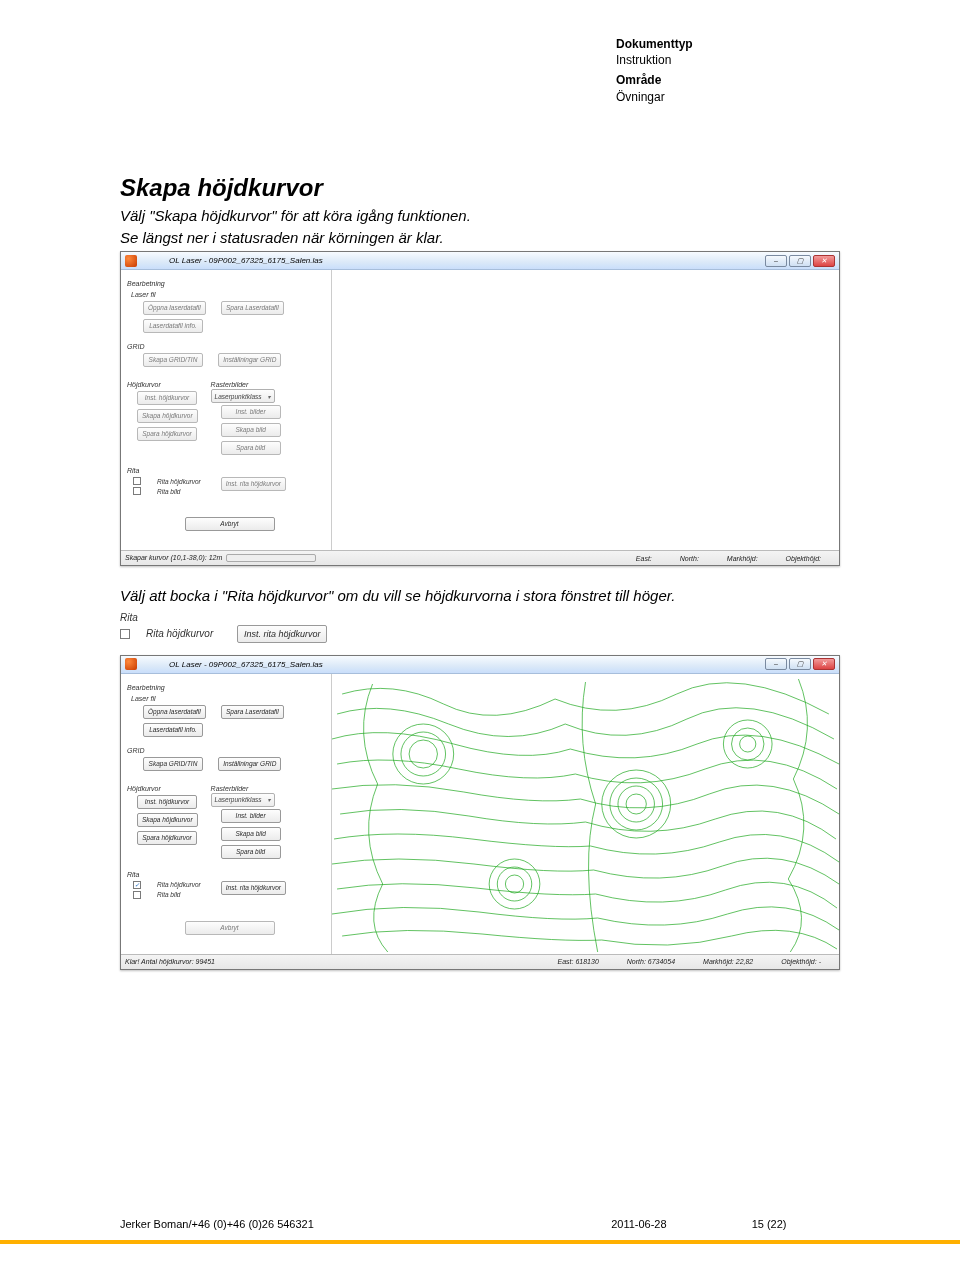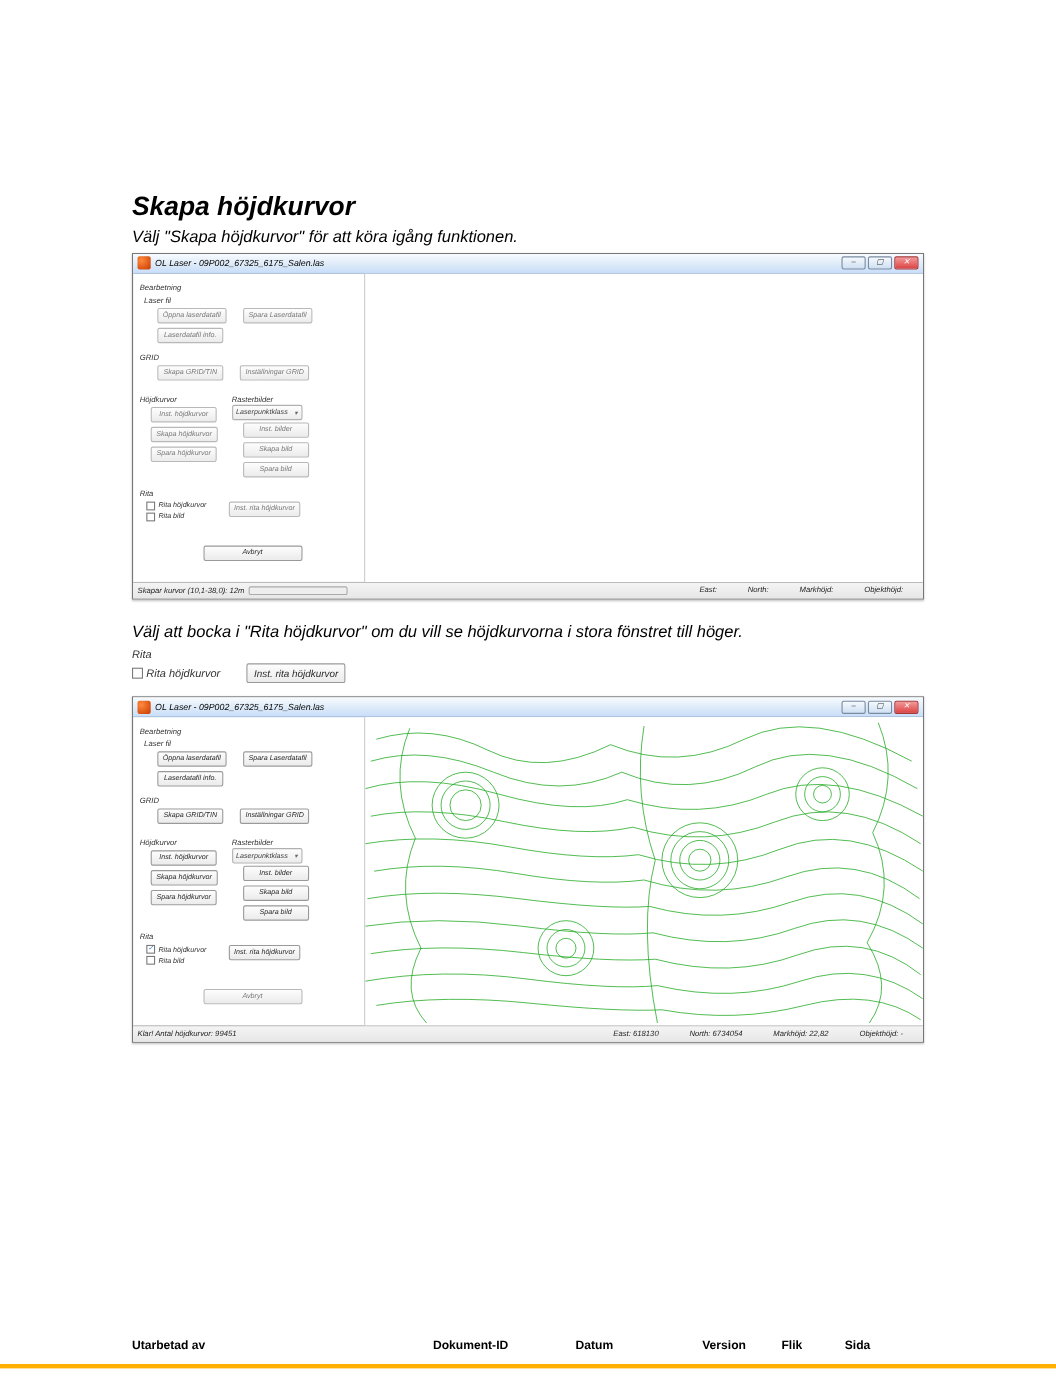--- a/index.html
+++ b/index.html
@@ -60,6 +60,12 @@
 
 <div class="page">
 
+  <div class="header-block">
+    <div class="lbl">Dokumenttyp</div>
+    <div>Instruktion</div>
+    <div class="lbl" style="margin-top:4px">Område</div>
+    <div>Övningar</div>
+  </div>
 
   <div class="content">
     <h1 class="section">Skapa höjdkurvor</h1>

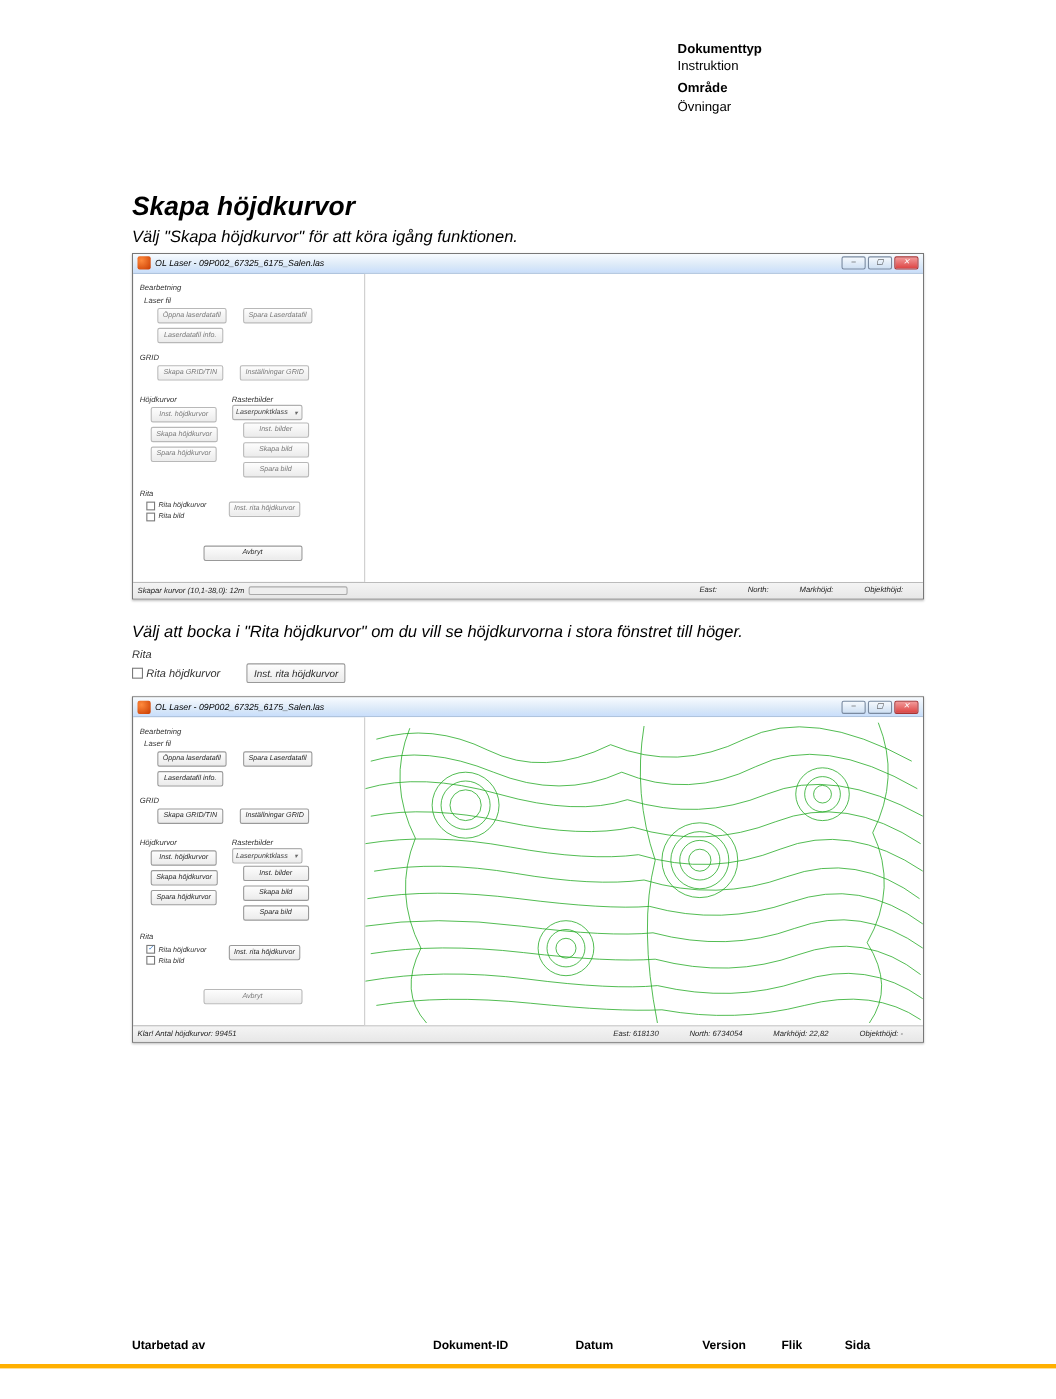--- a/index.html
+++ b/index.html
@@ -70,6 +70,7 @@
   <div class="content">
     <h1 class="section">Skapa höjdkurvor</h1>
     <p class="body">Välj "Skapa höjdkurvor" för att köra igång funktionen.</p>
+    <p class="body">Se längst ner i statusraden när körningen är klar.</p>
 
     <div class="win" style="margin-top:4px;">
       <div class="win-title">

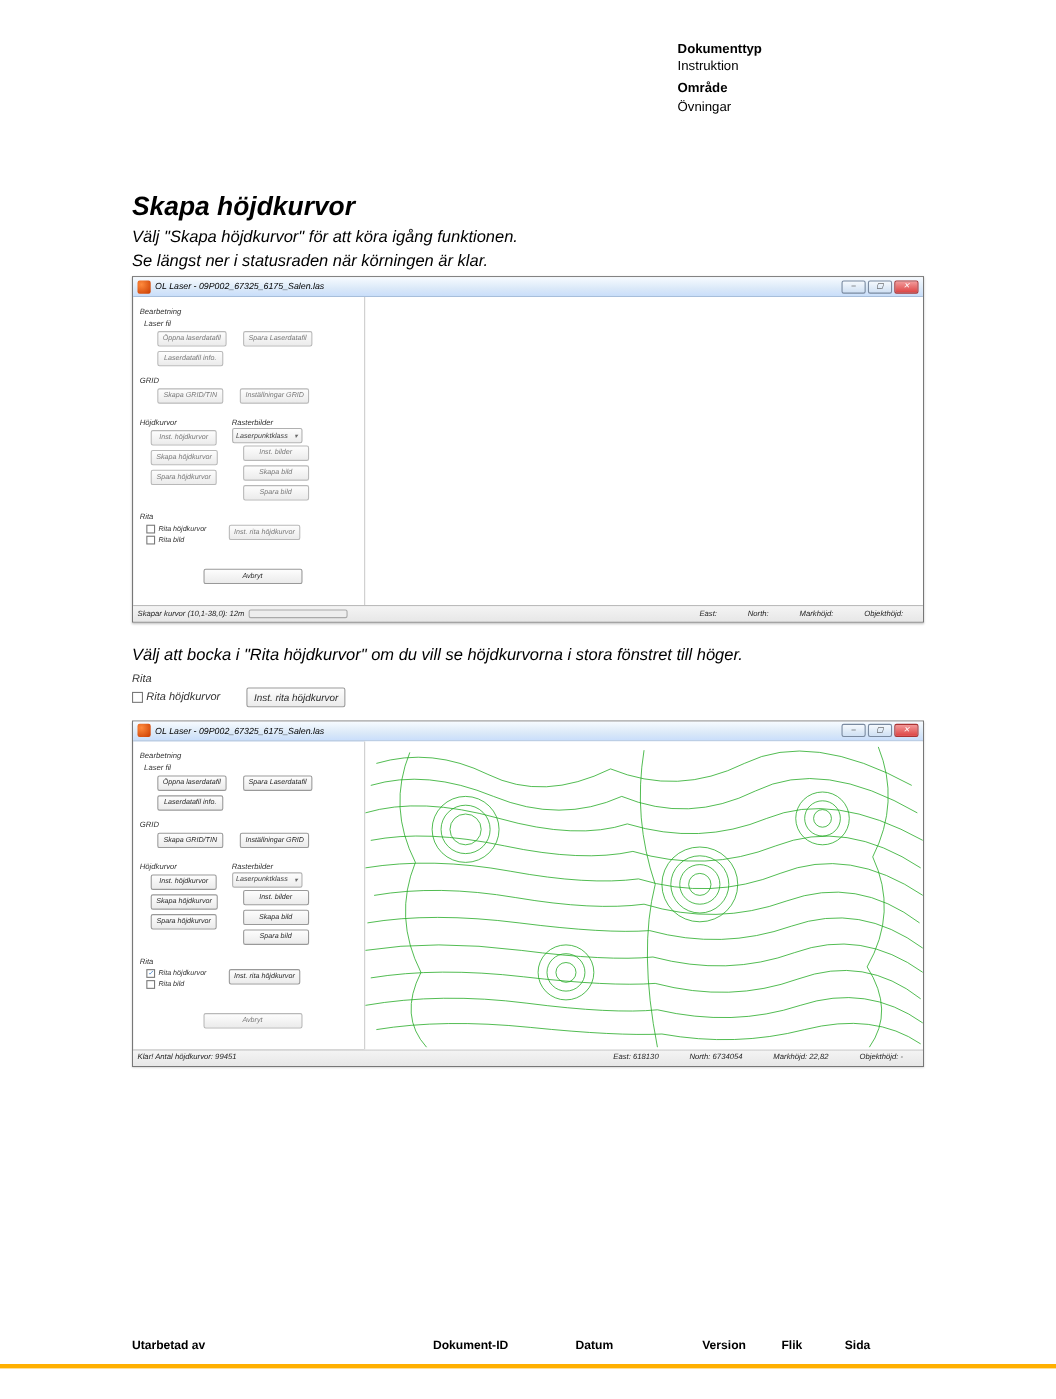--- a/index.html
+++ b/index.html
@@ -17,7 +17,7 @@
   .win { border:1px solid #777; background:#fff; box-shadow:0 1px 2px rgba(0,0,0,0.25); font-size:8px; color:#555; position:relative; }
   .win-title { height:18px; background:linear-gradient(#f7fbff,#dbe9f8 60%,#c9defb); border-bottom:1px solid #a7bedb; display:flex; align-items:center; padding:0 4px; font-size:8px; color:#000; }
   .win-title .icon { width:12px; height:12px; background:radial-gradient(circle at 30% 30%, #ff8a3d, #c83a00); border-radius:2px; margin-right:4px; }
-  .win-title .t { flex:1; white-space:nowrap; overflow:hidden; }
+  .win-title .t { flex:1; white-space:nowrap; overflow:hidden;margin-left:28px; }
   .win-btns { display:flex; gap:2px; }
   .win-btn { width:22px; height:12px; border:1px solid #7a8aa0; border-radius:2px; background:linear-gradient(#f5f9fd,#cfe0f3); font-size:7px; text-align:center; line-height:10px; color:#333; }
   .win-btn.close { background:linear-gradient(#f29a9a,#d44); color:#fff; border-color:#a33; }

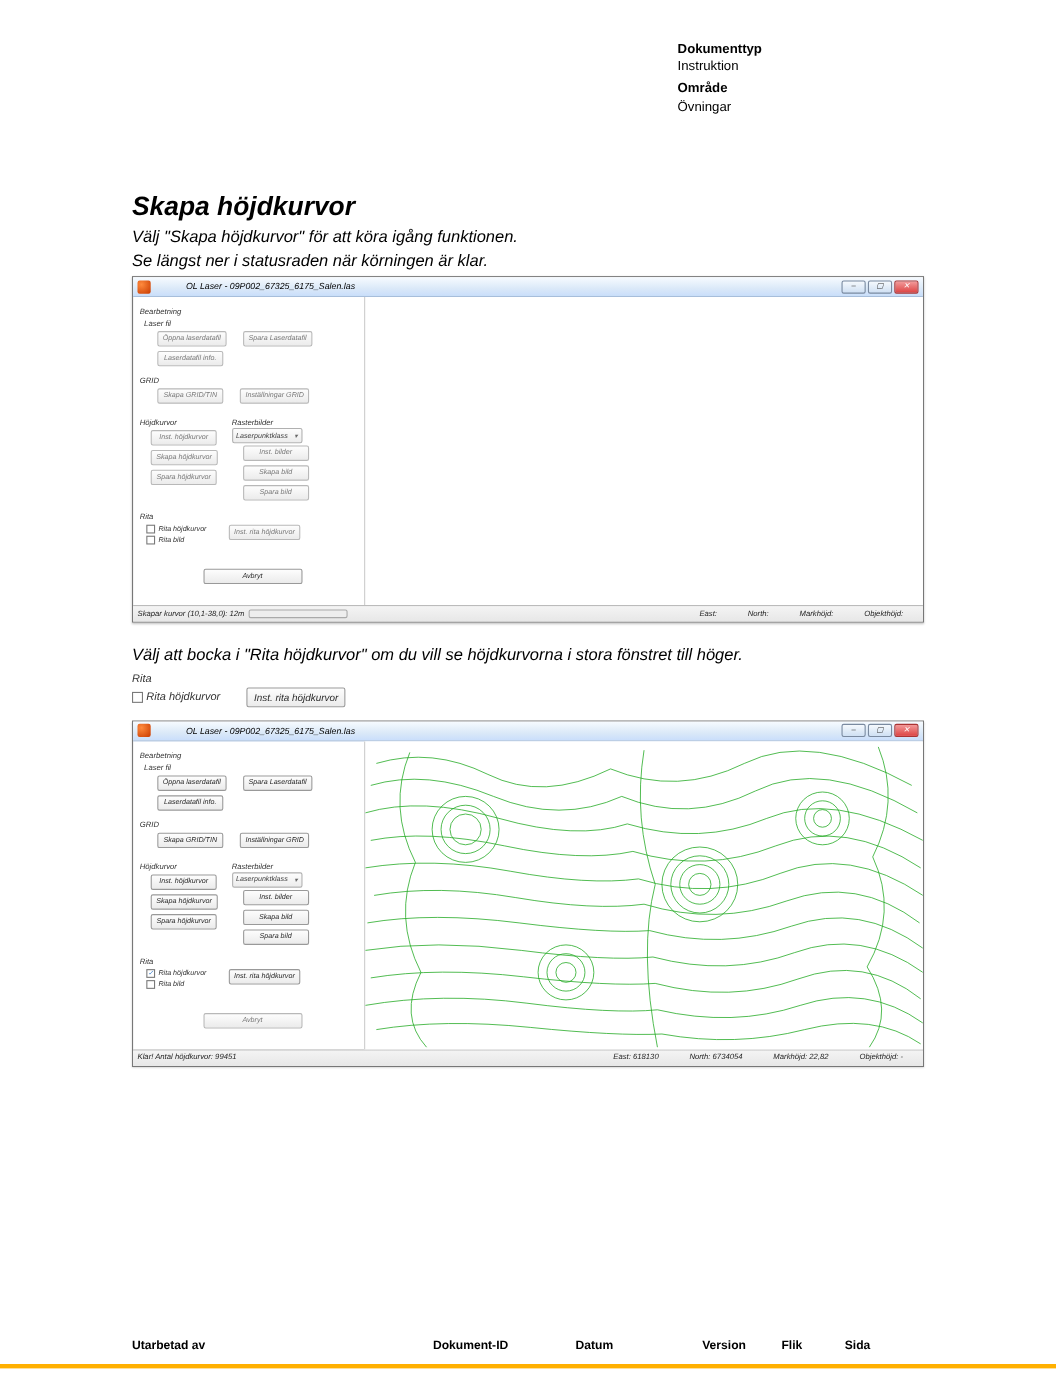--- a/index.html
+++ b/index.html
@@ -27,7 +27,7 @@
   .panel .plabel { font-size:7px; color:#333; margin:4px 0 1px 0; }
   .btn { display:inline-block; min-width:60px; height:14px; border:1px solid #b8b8b8; border-radius:2px; background:linear-gradient(#fdfdfd,#ebebeb); font-size:6.5px; color:#7a7a7a; text-align:center; line-height:12px; margin:2px 3px 2px 10px; padding:0 4px; }
   .btn.en { color:#2a2a2a; border-color:#999; }
-  .chk { display:flex; align-items:center; gap:3px; font-size:6.5px; color:#333; margin:2px 0; }
+  .chk { display:flex; align-items:center; gap:16px; font-size:6.5px; color:#333; margin:2px 0; }
   .chk .box { width:8px; height:8px; border:1px solid #7a7a7a; background:#fff; font-size:6px; line-height:6px; text-align:center; color:#1565c0; }
   .sel { border:1px solid #b0b0b0; background:linear-gradient(#fdfdfd,#ececec); height:14px; font-size:6.5px; padding:0 3px; color:#444; border-radius:2px; display:inline-flex; align-items:center; gap:3px; }
   .sel::after { content:"▾"; font-size:6px; color:#666; margin-left:3px; }

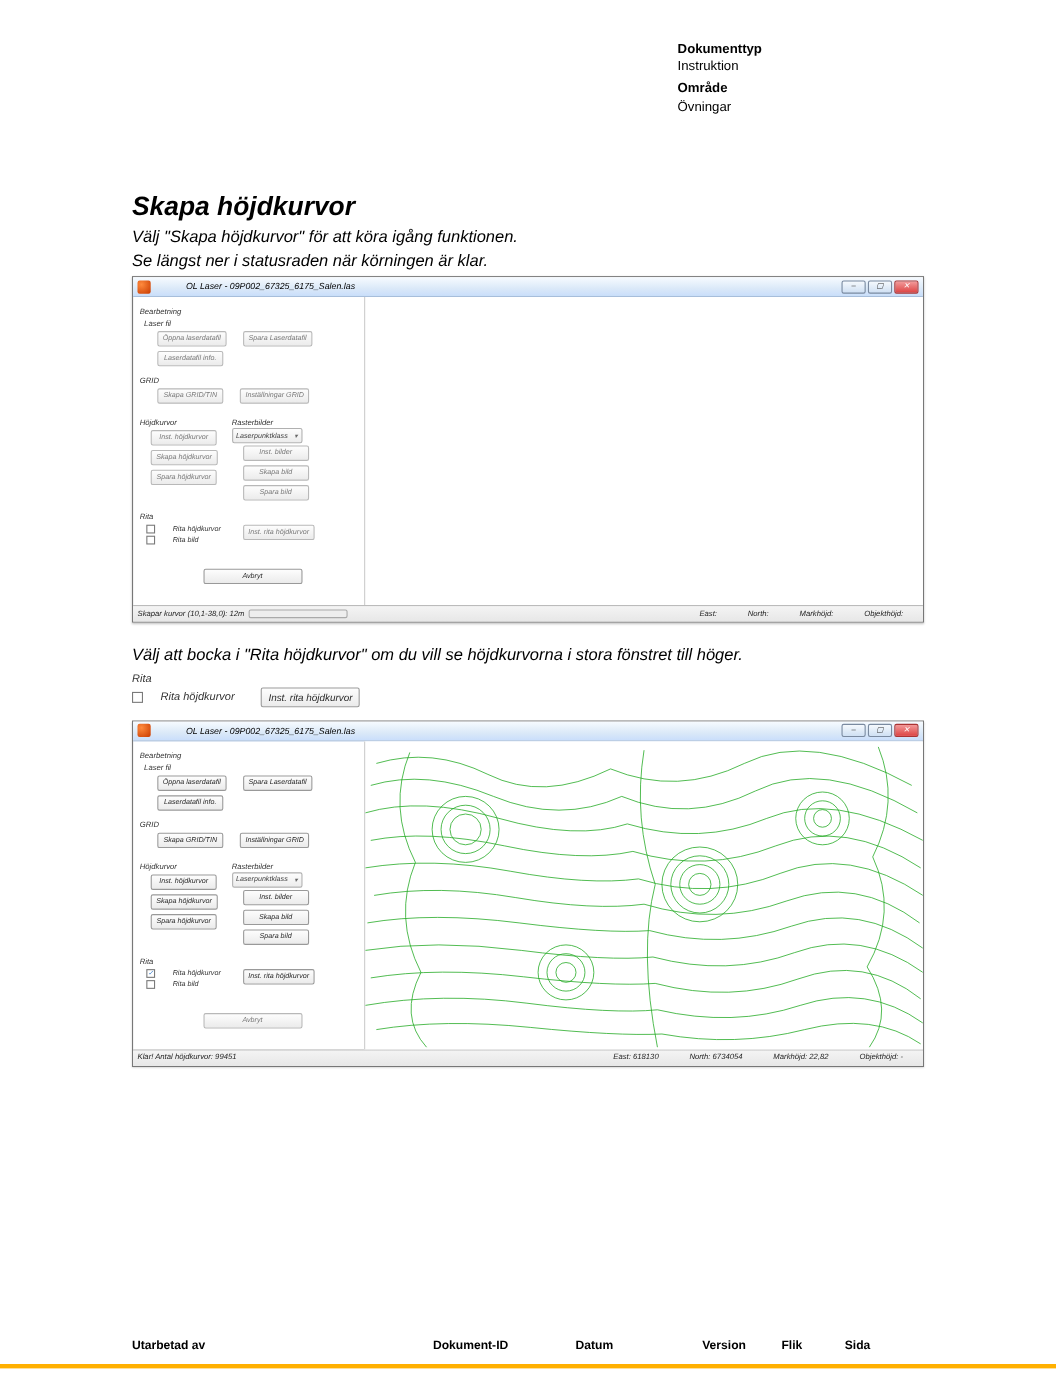--- a/index.html
+++ b/index.html
@@ -267,14 +267,6 @@
   <div class="footer">
     <table>
       <tbody>
-          <tr>
-        <th style="width:38%">Utarbetad av</th>
-        <th style="width:18%">Dokument-ID</th>
-        <th style="width:16%">Datum</th>
-        <th style="width:10%">Version</th>
-        <th style="width:8%">Flik</th>
-        <th style="width:10%">Sida</th>
-      </tr>
     </tbody>
       </table>
   </div>

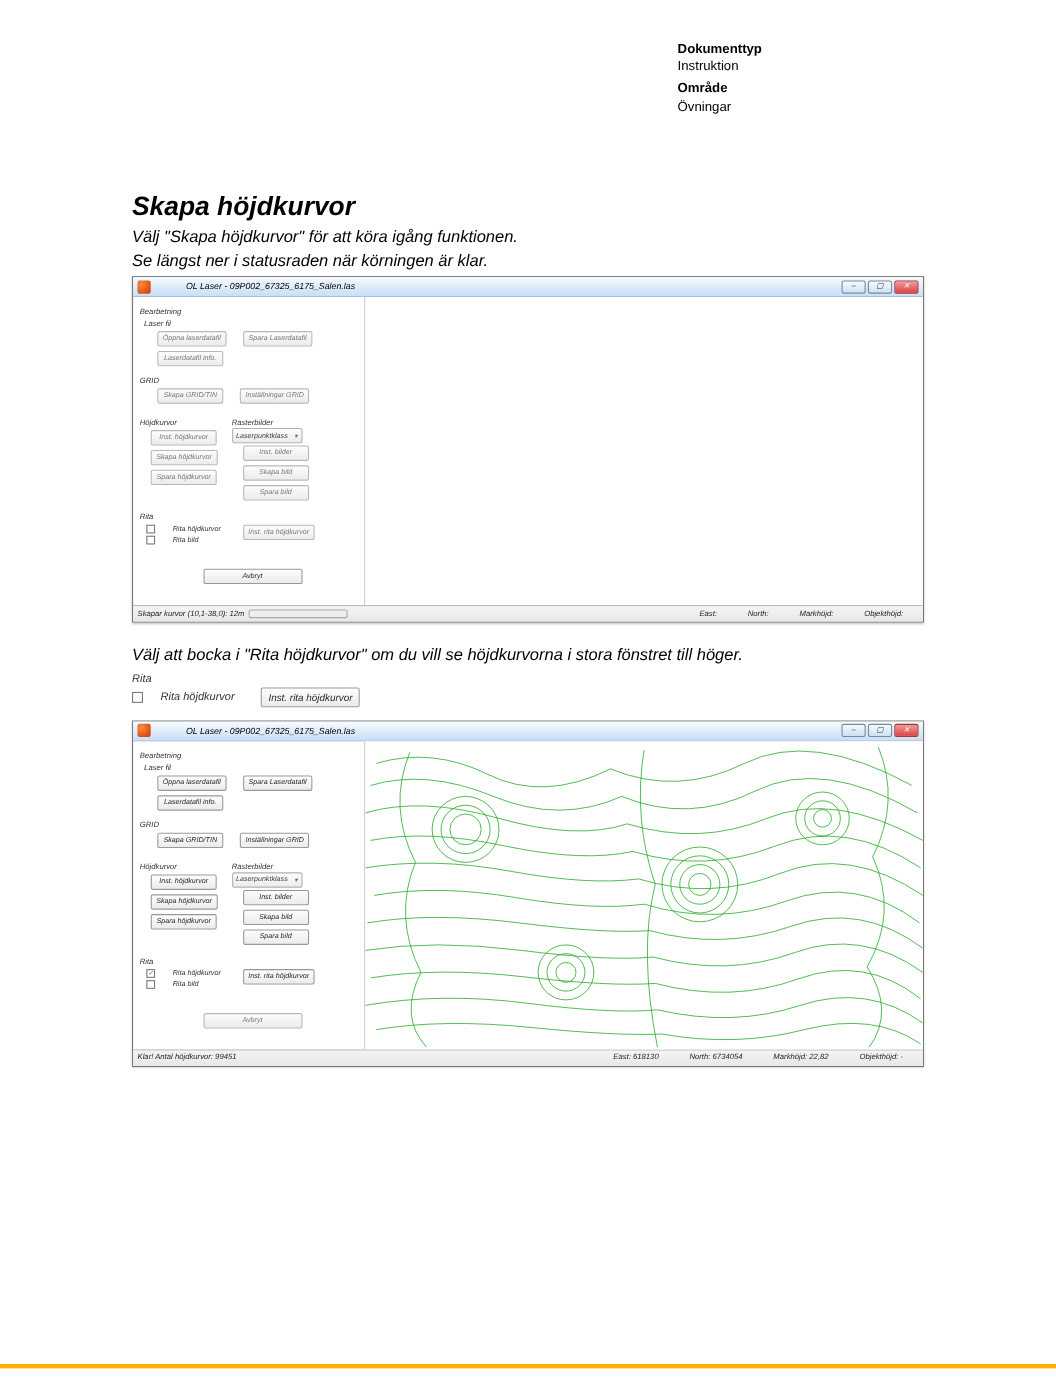--- a/index.html
+++ b/index.html
@@ -267,6 +267,14 @@
   <div class="footer">
     <table>
       <tbody>
+      <tr>
+        <td>Jerker Boman/+46 (0)+46 (0)26 546321</td>
+        <td></td>
+        <td>2011-06-28</td>
+        <td></td>
+        <td></td>
+        <td>15 (22)</td>
+      </tr>
     </tbody>
       </table>
   </div>

